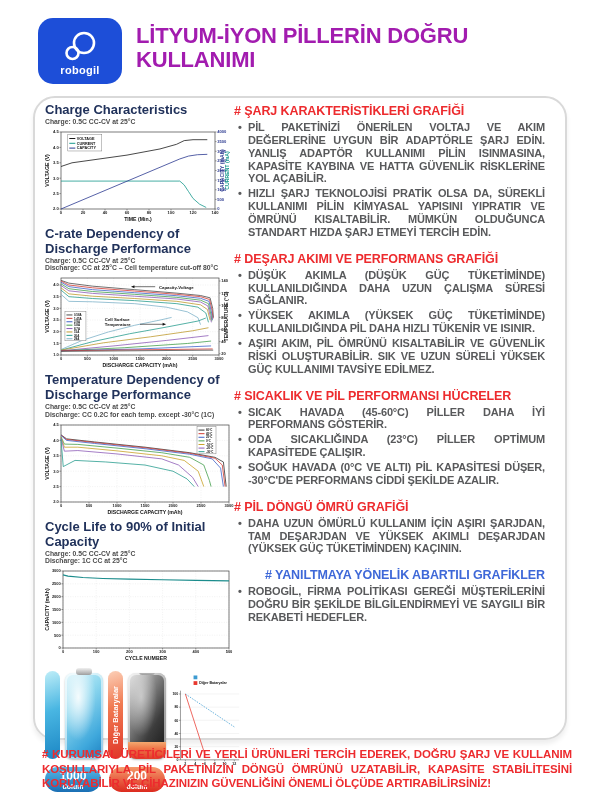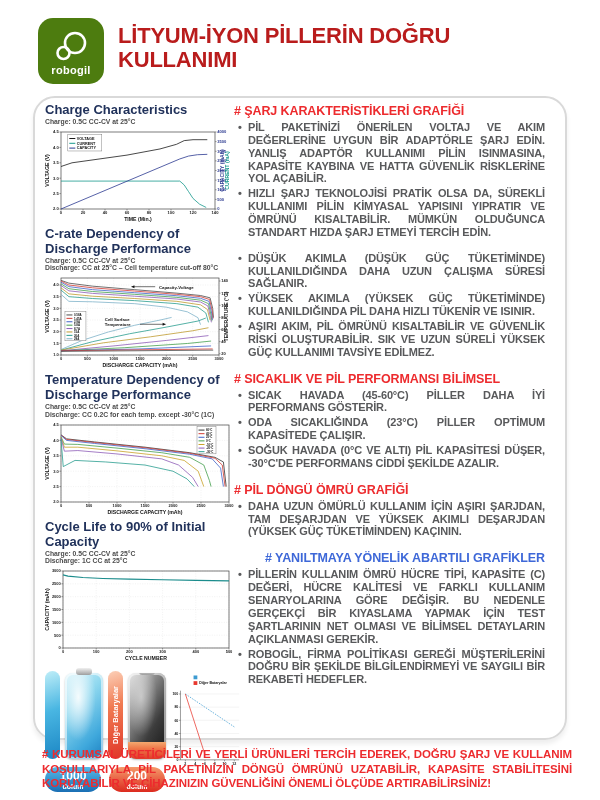--- a/index.html
+++ b/index.html
@@ -12,7 +12,7 @@
   .logo{width:66px;height:66px;background:#4d7c0f;border-radius:15px;flex:0 0 auto;
         display:flex;flex-direction:column;align-items:center;justify-content:center;padding-top:2px;box-sizing:border-box;}
   .logo-word{color:#fff;font-size:11px;font-weight:700;letter-spacing:.3px;margin-top:-2px;}
-  .page-title{color:#b91c1c;font-size:22px;font-weight:800;line-height:1.08;letter-spacing:-.2px;margin-top:6px;}
+  .page-title{color:#a21caf;font-size:22px;font-weight:800;line-height:1.08;letter-spacing:-.2px;margin-top:6px;}
   
   .card{position:absolute;left:33px;top:96px;width:534px;height:644px;border:2px solid #d9d9d9;
         border-radius:22px;box-sizing:border-box;box-shadow:0 4px 5px rgba(0,0,0,.07);}

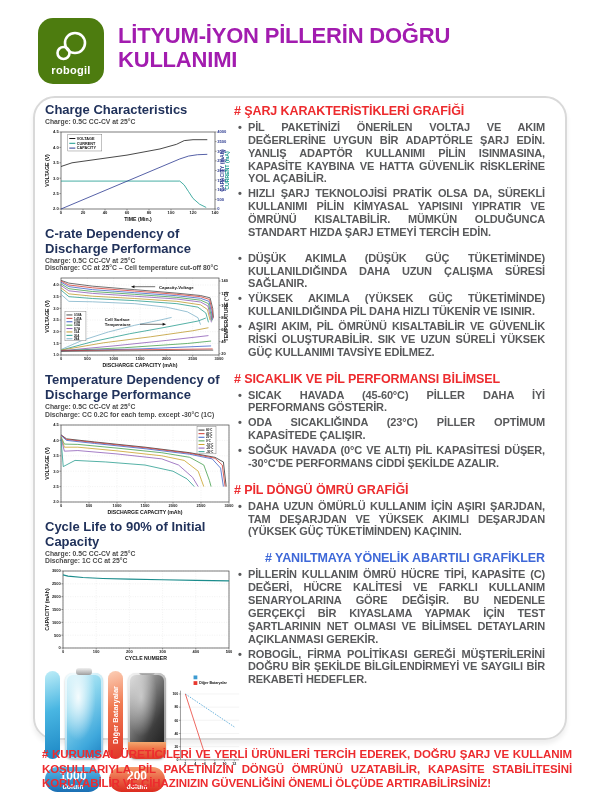--- a/index.html
+++ b/index.html
@@ -9,7 +9,7 @@
   }
   
   .header{position:absolute;left:38px;top:18px;right:20px;display:flex;gap:14px;align-items:flex-start;}
-  .logo{width:66px;height:66px;background:#4d7c0f;border-radius:15px;flex:0 0 auto;
+  .logo{width:84px;height:66px;background:#1d4ed8;border-radius:15px;flex:0 0 auto;
         display:flex;flex-direction:column;align-items:center;justify-content:center;padding-top:2px;box-sizing:border-box;}
   .logo-word{color:#fff;font-size:11px;font-weight:700;letter-spacing:.3px;margin-top:-2px;}
   .page-title{color:#a21caf;font-size:22px;font-weight:800;line-height:1.08;letter-spacing:-.2px;margin-top:6px;}

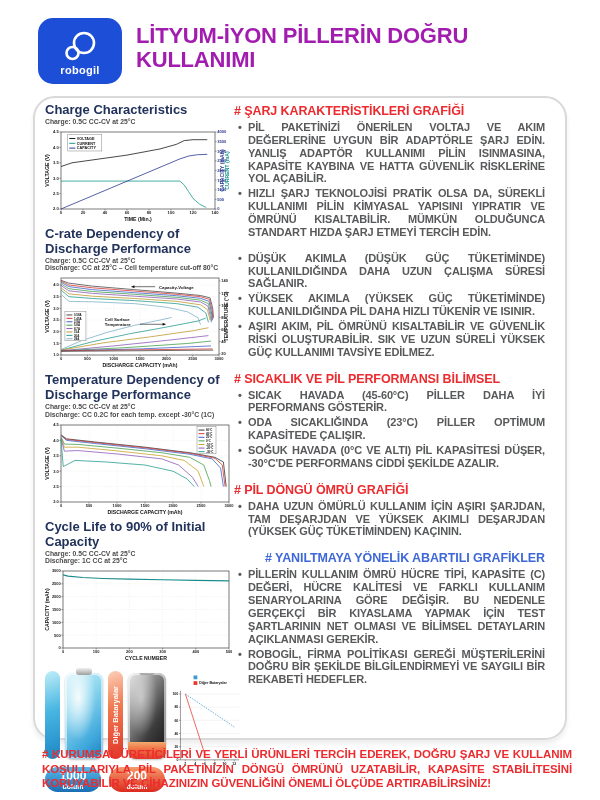--- a/index.html
+++ b/index.html
@@ -458,6 +458,7 @@
       </ul>
     </div>
     <div class="section">
+      <div class="sec-heading" style="color: rgb(237, 43, 46);">#  DEŞARJ AKIMI VE PERFORMANS GRAFİĞİ</div>
       <ul class="sec-bullets">
         <li>DÜŞÜK AKIMLA (DÜŞÜK GÜÇ TÜKETİMİNDE) KULLANILDIĞINDA DAHA UZUN ÇALIŞMA SÜRESİ SAĞLANIR.</li>
         <li>YÜKSEK AKIMLA (YÜKSEK GÜÇ TÜKETİMİNDE) KULLANILDIĞINDA PİL DAHA HIZLI TÜKENİR VE ISINIR.</li>

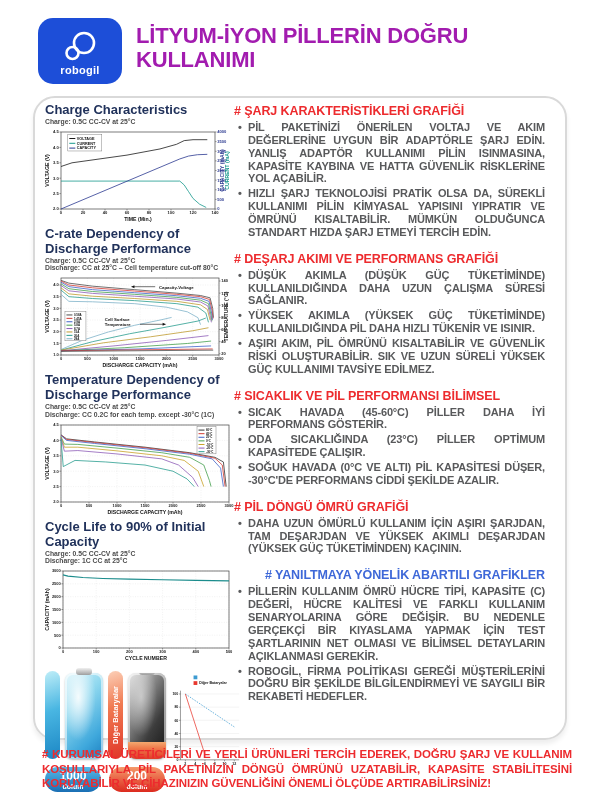--- a/index.html
+++ b/index.html
@@ -466,7 +466,7 @@
       </ul>
     </div>
     <div class="section">
-      <div class="sec-heading" style="color: rgb(237, 43, 46);">#  SICAKLIK VE PİL PERFORMANSI BİLİMSEL</div>
+      <div class="sec-heading" style="color: rgb(237, 43, 46);">#  SICAKLIK VE PİL PERFORMANSI HÜCRELER</div>
       <ul class="sec-bullets">
         <li>SICAK HAVADA (45-60°C) PİLLER DAHA İYİ PERFORMANS GÖSTERİR.</li>
         <li>ODA SICAKLIĞINDA (23°C) PİLLER OPTİMUM KAPASİTEDE ÇALIŞIR.</li>

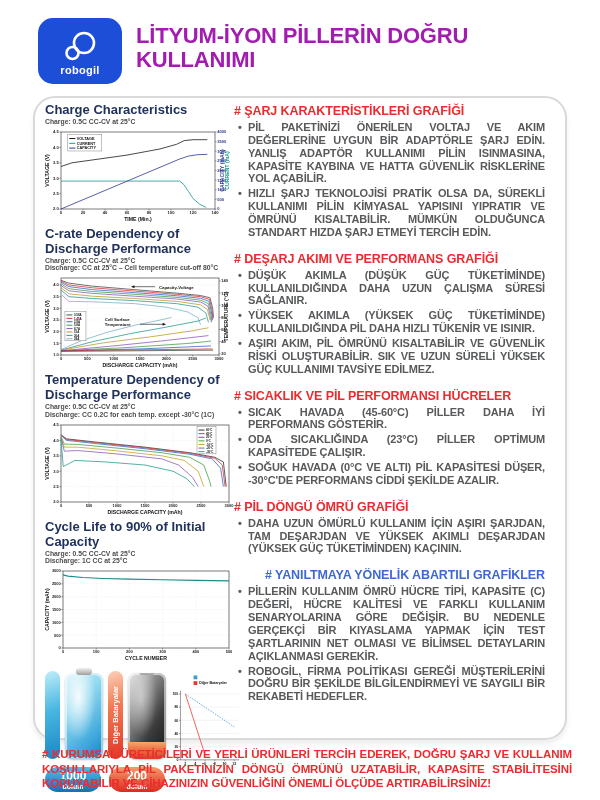--- a/index.html
+++ b/index.html
@@ -482,7 +482,6 @@
     <div class="section">
       <div class="sec-heading" style="color: rgb(62, 104, 216); text-align: right;">#  YANILTMAYA YÖNELİK ABARTILI GRAFİKLER</div>
       <ul class="sec-bullets">
-        <li>PİLLERİN KULLANIM ÖMRÜ HÜCRE TİPİ, KAPASİTE (C) DEĞERİ, HÜCRE KALİTESİ VE FARKLI KULLANIM SENARYOLARINA GÖRE DEĞİŞİR. BU NEDENLE GERÇEKÇİ BİR KIYASLAMA YAPMAK İÇİN TEST ŞARTLARININ NET OLMASI VE BİLİMSEL DETAYLARIN AÇIKLANMASI GEREKİR.</li>
         <li>ROBOGİL, FİRMA POLİTİKASI GEREĞİ MÜŞTERİLERİNİ DOĞRU BİR ŞEKİLDE BİLGİLENDİRMEYİ VE SAYGILI BİR REKABETİ HEDEFLER.</li>
       </ul>
     </div>

